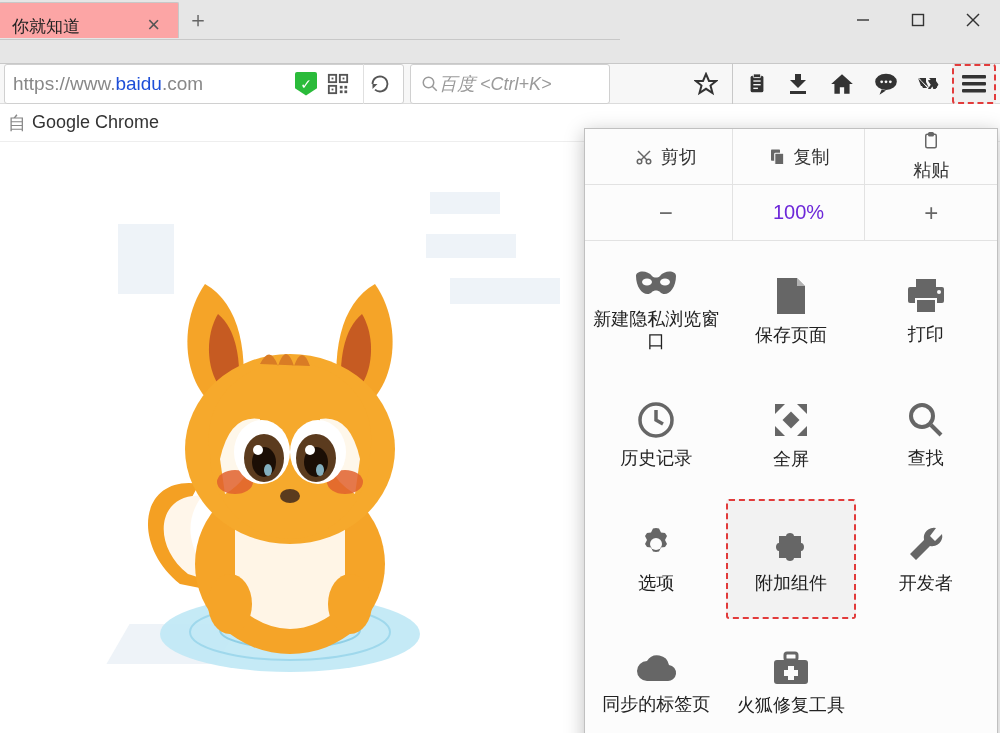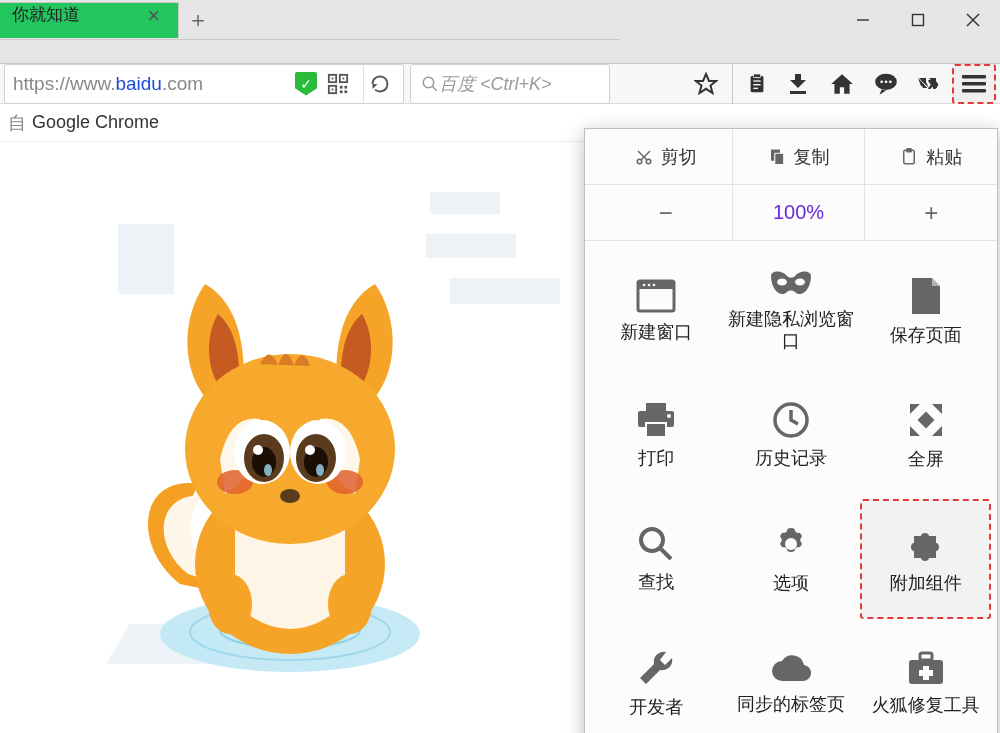--- a/index.html
+++ b/index.html
@@ -12,7 +12,7 @@
 
   
   .tabstrip{height:42px;background:#e6e6e6;display:flex;align-items:flex-end;border-bottom:1px solid #c8c8c8;}
-  .tab{height:42px;background:#22c55e;border:1px solid #c8c8c8;border-bottom:none;border-top-left-radius:2px;border-top-right-radius:2px;display:flex;align-items:flex-start;padding:0 12px;min-width:180px;margin-left:-1px;}
+  .tab{height:42px;background:#fca5a5;border:1px solid #c8c8c8;border-bottom:none;border-top-left-radius:2px;border-top-right-radius:2px;display:flex;align-items:flex-end;padding:0 12px;min-width:180px;margin-left:-1px;}
   .tab .title{font-size:17px;color:#222;flex:1;white-space:nowrap;overflow:hidden;}
   .tab .close{font-size:22px;color:#555;padding:0 6px;}
   .newtab{width:38px;height:38px;display:flex;align-items:center;justify-content:center;color:#666;font-size:22px;}

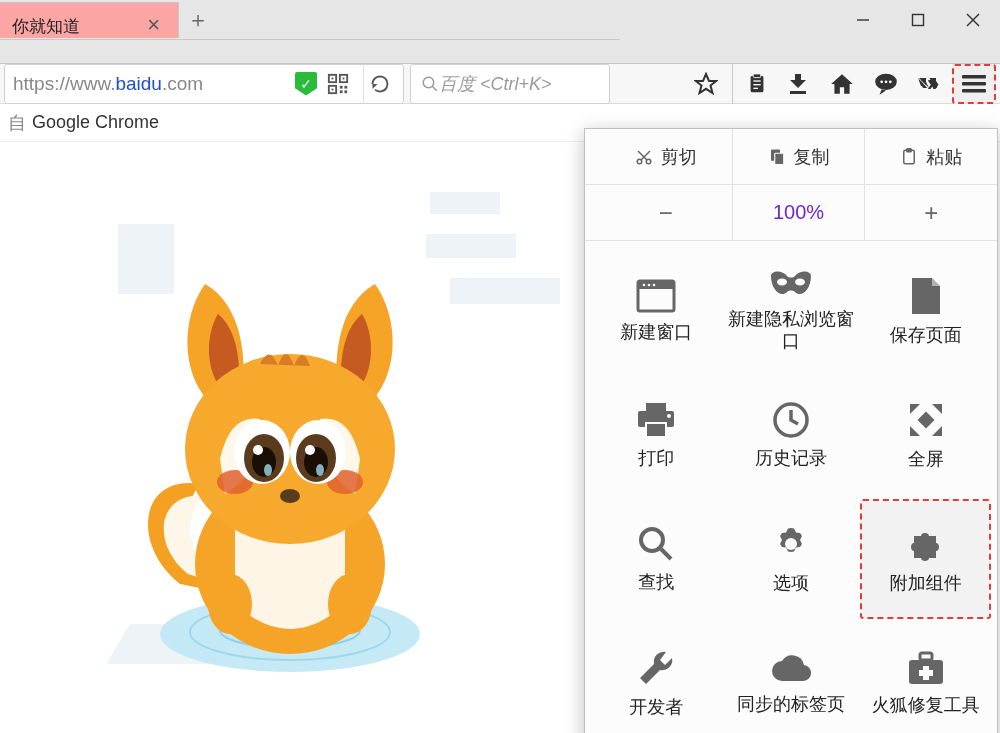--- a/index.html
+++ b/index.html
@@ -47,7 +47,7 @@
   .menu{position:absolute;top:128px;right:2px;width:414px;background:#fcfcfc;border:1px solid #c0c0c0;box-shadow:0 4px 18px rgba(0,0,0,.25);padding-bottom:10px;}
   .menu-row{display:flex;height:56px;align-items:stretch;border-bottom:1px solid #e2e2e2;padding-left:15px;}
   .menu-cell{flex:1;display:flex;align-items:center;justify-content:center;gap:8px;font-size:18px;color:#333;border-right:1px solid #e2e2e2;}
-  .menu-cell:last-child{border-right:none;}
+  .menu-cell:last-child{border-right:none;flex-direction:column;}
   .menu-cell svg,.menu-cell .glyph{color:#666;}
   .zoom-row .menu-cell{font-size:24px;color:#666;}
   .zoom-val{font-size:20px;color:#6d28d9;}

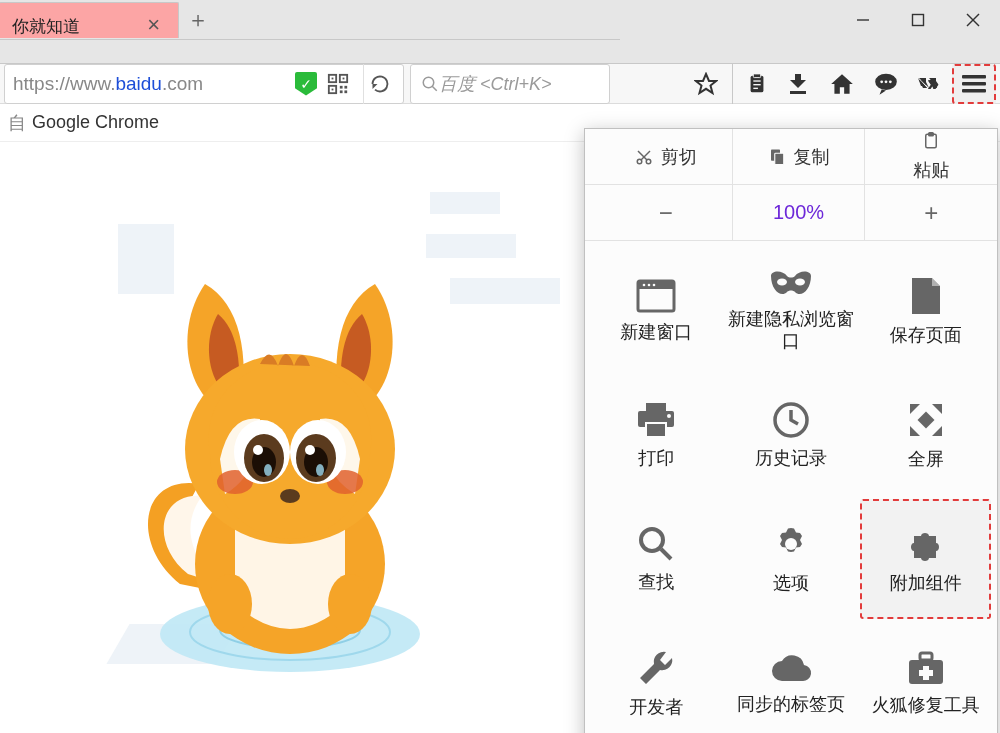--- a/index.html
+++ b/index.html
@@ -291,16 +291,6 @@
 
   <div class="grid">
     <div class="gitem">
-      <svg width="40" height="34" viewBox="0 0 40 34" fill="#666">
-          <rect x="2" y="2" width="36" height="30" rx="2" fill="none" stroke="#666" stroke-width="3"></rect>
-          <rect x="2" y="2" width="36" height="8"></rect>
-          <circle cx="8" cy="6" r="1.3" fill="#fcfcfc"></circle>
-          <circle cx="13" cy="6" r="1.3" fill="#fcfcfc"></circle>
-          <circle cx="18" cy="6" r="1.3" fill="#fcfcfc"></circle>
-        </svg>
-      <span class="lbl">新建窗口</span>
-    </div>
-    <div class="gitem">
       <svg width="44" height="30" viewBox="0 0 44 30" fill="#666">
           <path d="M2 6 C2 0 14 0 18 6 C20 8 24 8 26 6 C30 0 42 0 42 6 C42 20 32 28 26 22 C24 20 20 20 18 22 C12 28 2 20 2 6 Z"></path>
           <ellipse cx="13" cy="12" rx="5" ry="3.5" fill="#fcfcfc"></ellipse>

